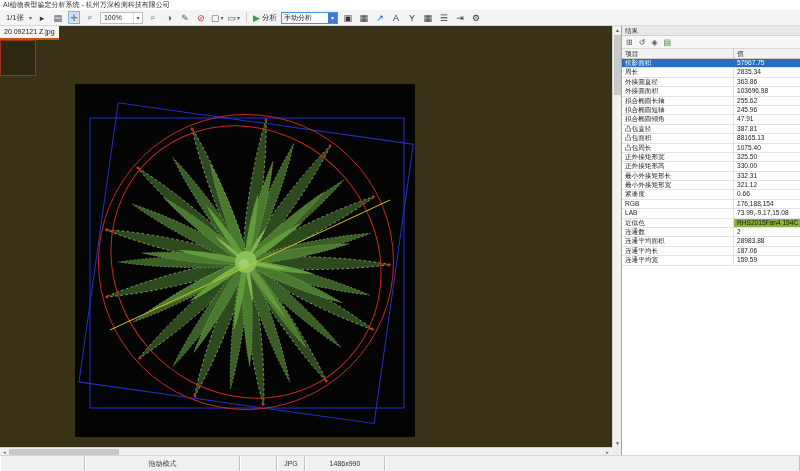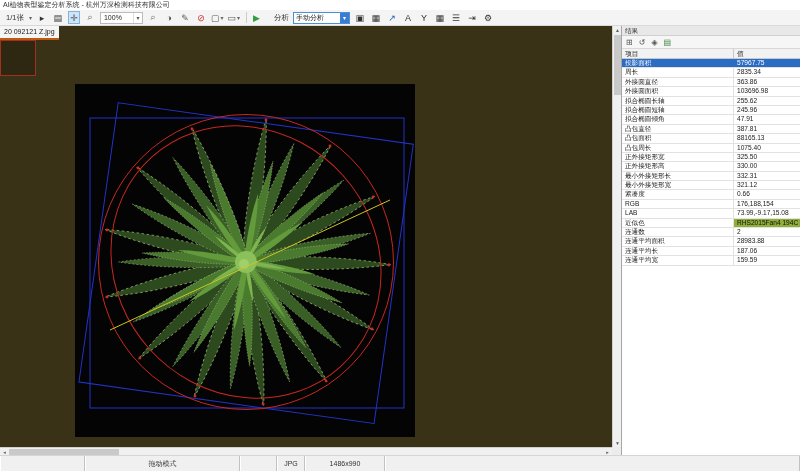--- a/index.html
+++ b/index.html
@@ -122,7 +122,7 @@
     <span class="sep"></span>
     <span class="tbtn green">
       <span>▶</span>
-      <span class="tlabel" style="margin-left:14px">分析</span>
+      <span class="tlabel" style="margin-left:2px">分析</span>
     </span>
     <span class="combo">
       <span class="ctext">手动分析</span>

